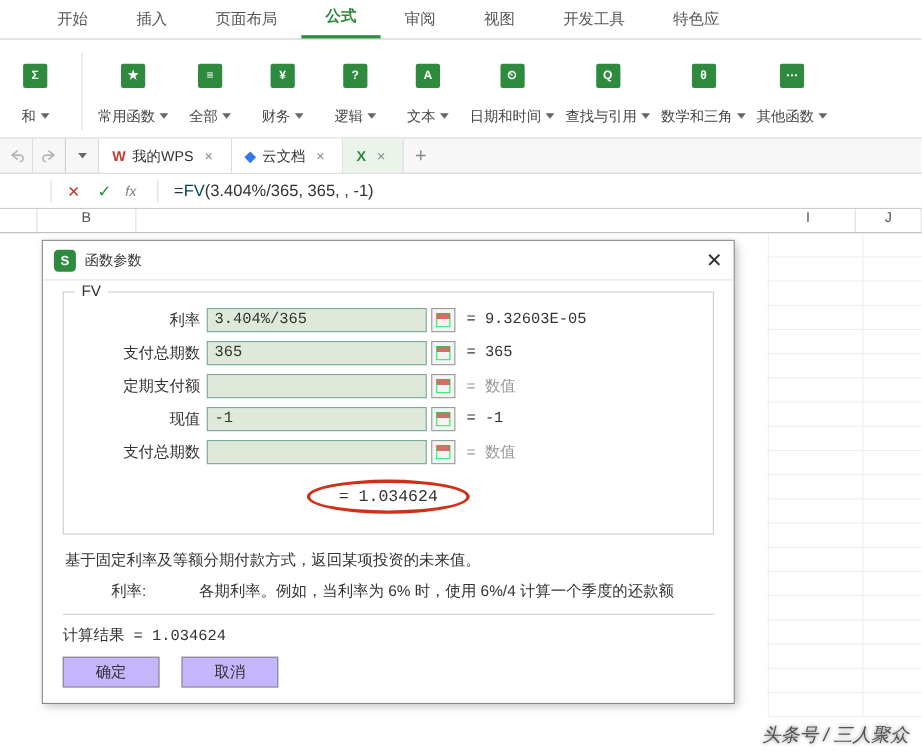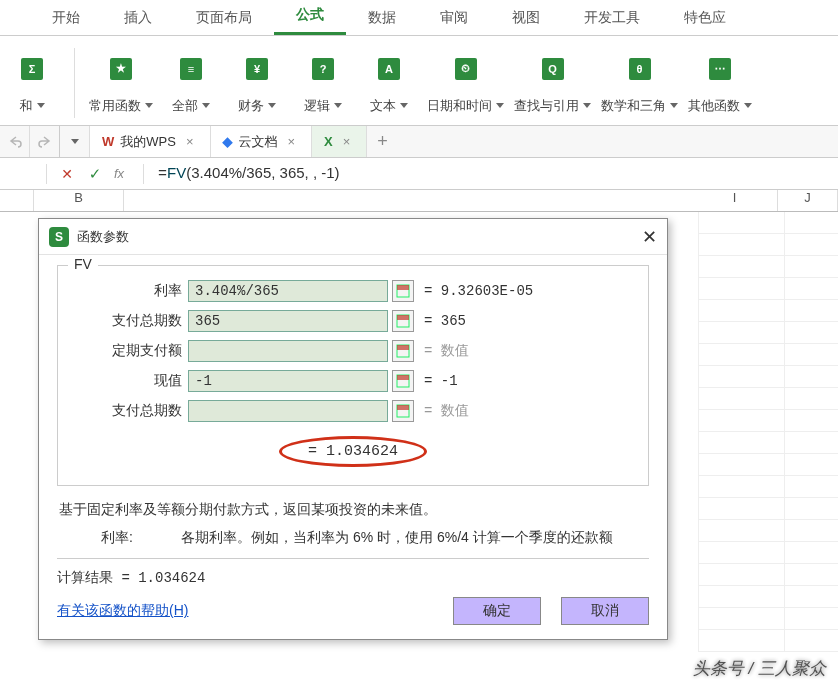--- a/index.html
+++ b/index.html
@@ -96,7 +96,6 @@
   <div class="ribbon-tab">插入</div>
   <div class="ribbon-tab">页面布局</div>
   <div class="ribbon-tab active">公式</div>
-  <div class="ribbon-tab">数据</div>
   <div class="ribbon-tab">审阅</div>
   <div class="ribbon-tab">视图</div>
   <div class="ribbon-tab">开发工具</div>

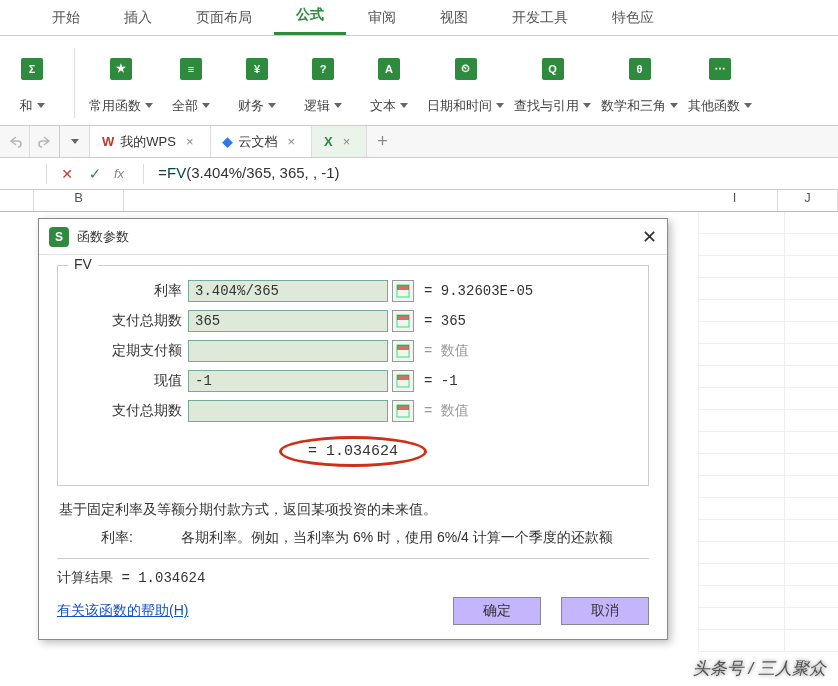--- a/index.html
+++ b/index.html
@@ -415,7 +415,6 @@
     <div class="hr"></div>
     <div class="calc-res">计算结果 = 1.034624</div>
     <div class="dlg-foot">
-      <span class="help-link">有关该函数的帮助(H)</span>
       <div class="btns">
         <div class="btn">确定</div>
         <div class="btn">取消</div>

